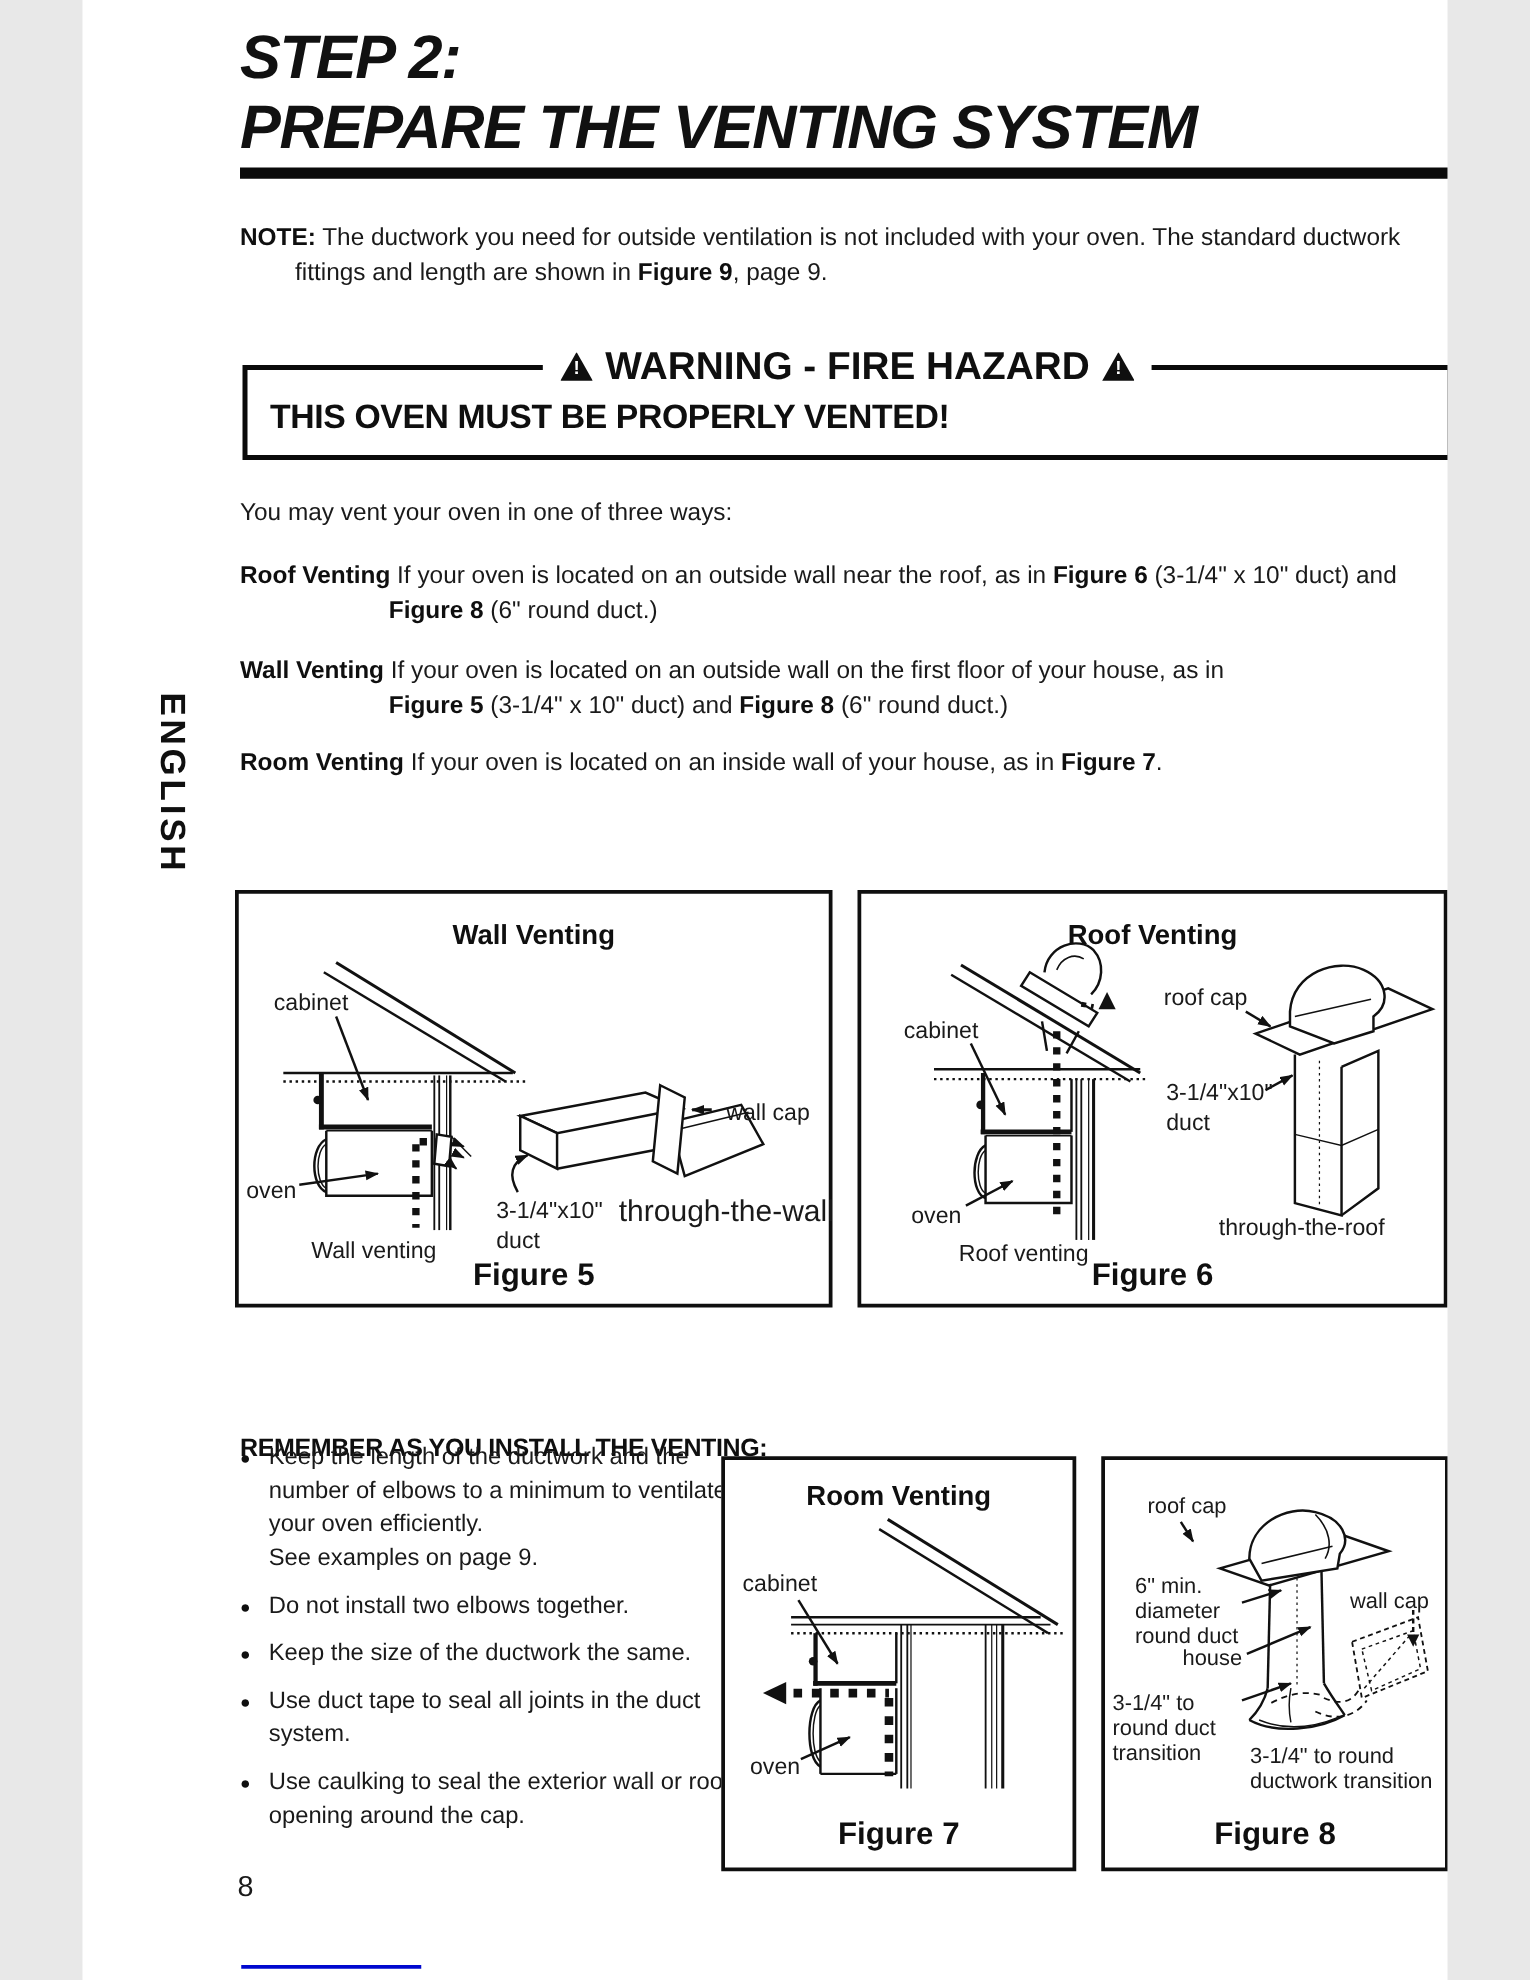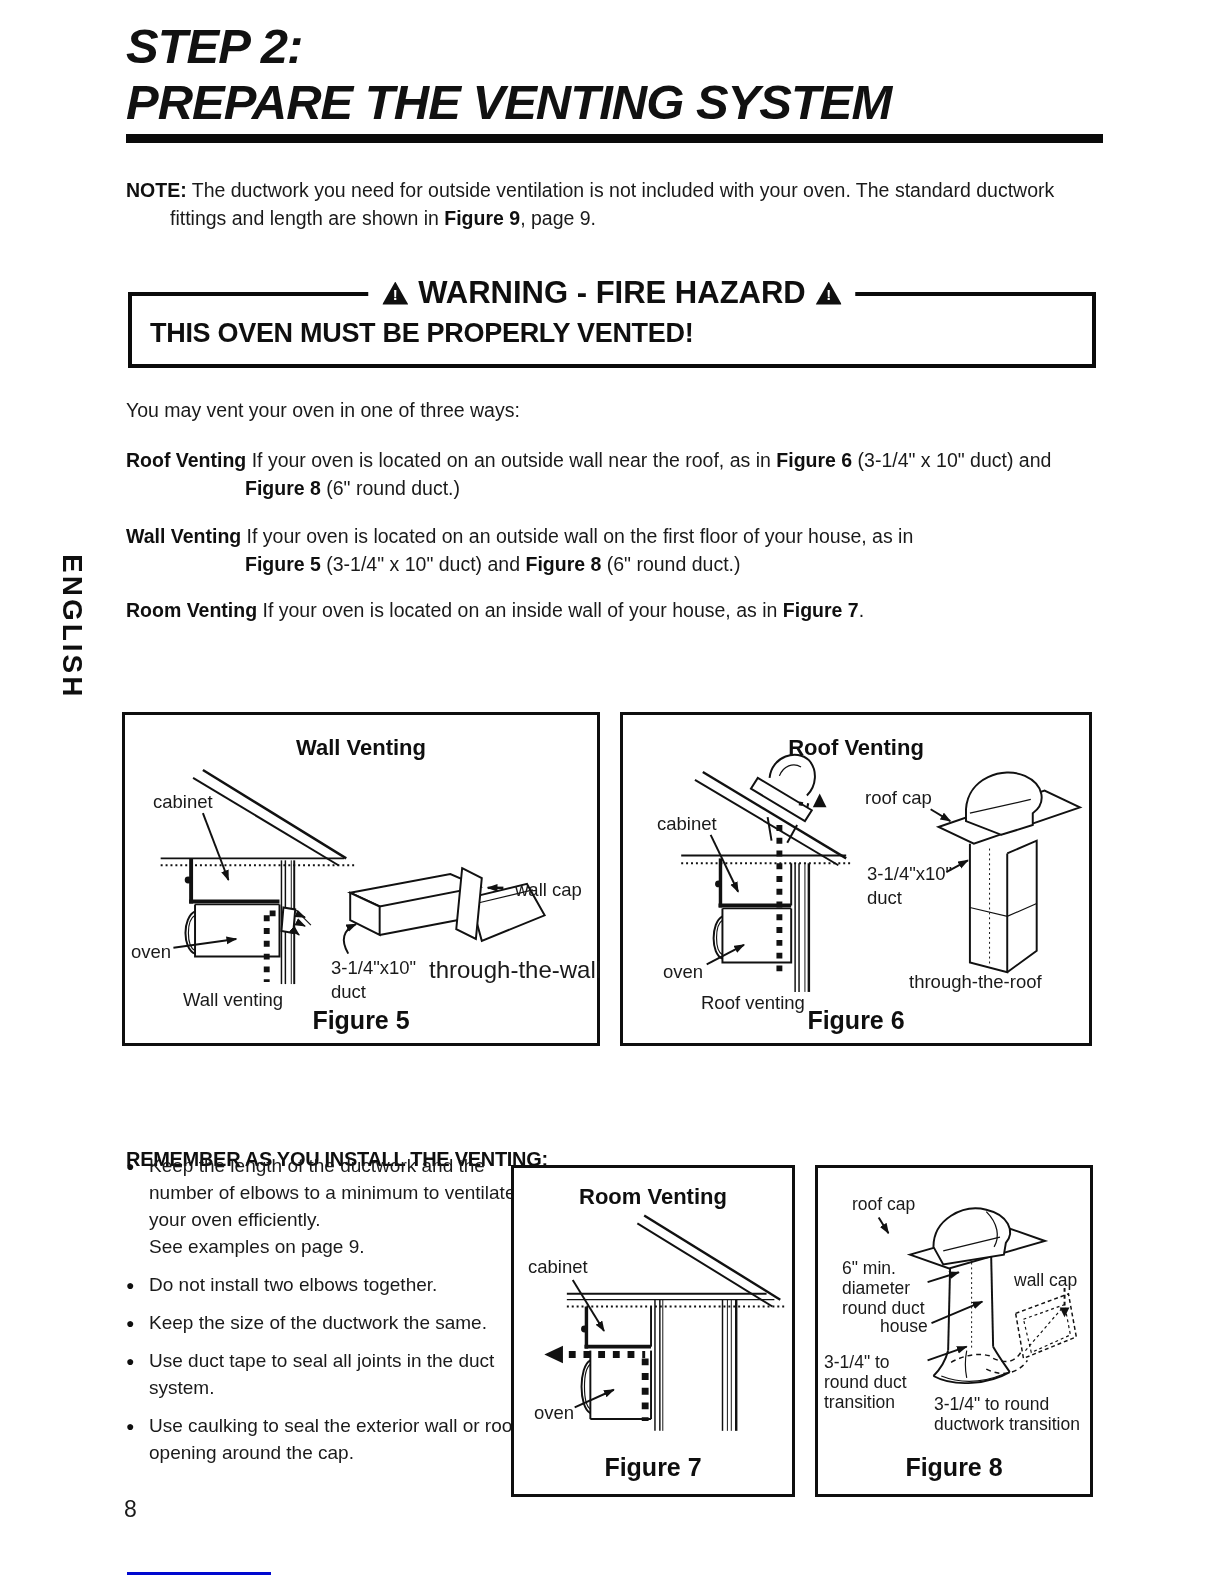--- a/index.html
+++ b/index.html
@@ -4,7 +4,7 @@
 <style>
   html,body{margin:0;padding:0;background:#e8e8e8;}
   .page{
-    position:relative;width:1224px;height:1584px;margin:0 auto;background:#ffffff;
+    position:relative;width:1092px;height:1584px;margin:0 auto;background:#ffffff;
     font-family:"Liberation Sans",sans-serif;color:#111;overflow:hidden;
   }
   .abs{position:absolute;}

